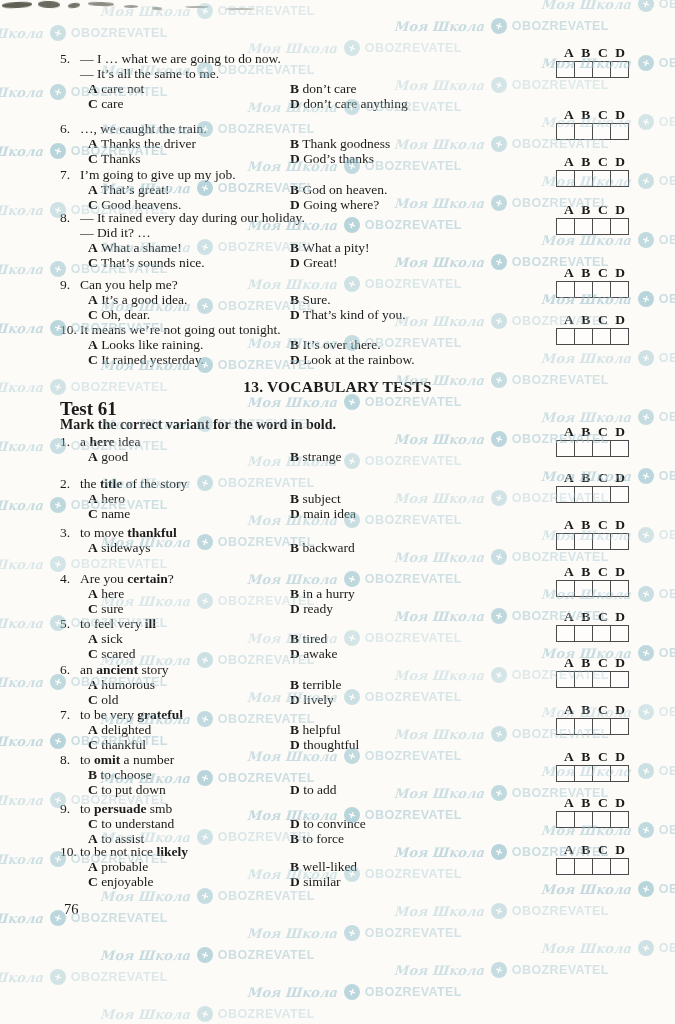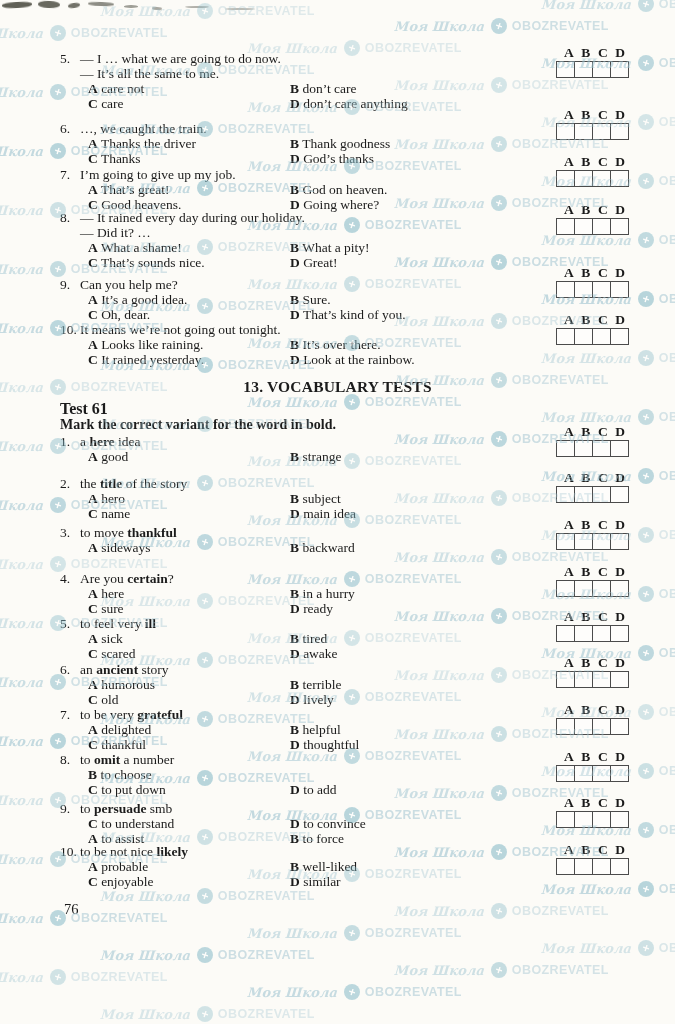--- a/index.html
+++ b/index.html
@@ -13,7 +13,7 @@
     position:absolute;top:379px;left:0;width:100%;text-align:center;
     font-size:15.5px;font-weight:bold;letter-spacing:.2px;line-height:16px;
   }
-  .test-title{position:absolute;left:60px;top:401px;font-size:16px;font-weight:bold;line-height:15px;}
+  .test-title{position:absolute;left:60px;top:401px;font-size:19px;font-weight:bold;line-height:15px;}
   .instruction{position:absolute;left:60px;top:417px;font-size:14px;font-weight:bold;line-height:15px;}
   .page-number{position:absolute;left:64px;top:901px;font-size:14.5px;line-height:16px;}
   

